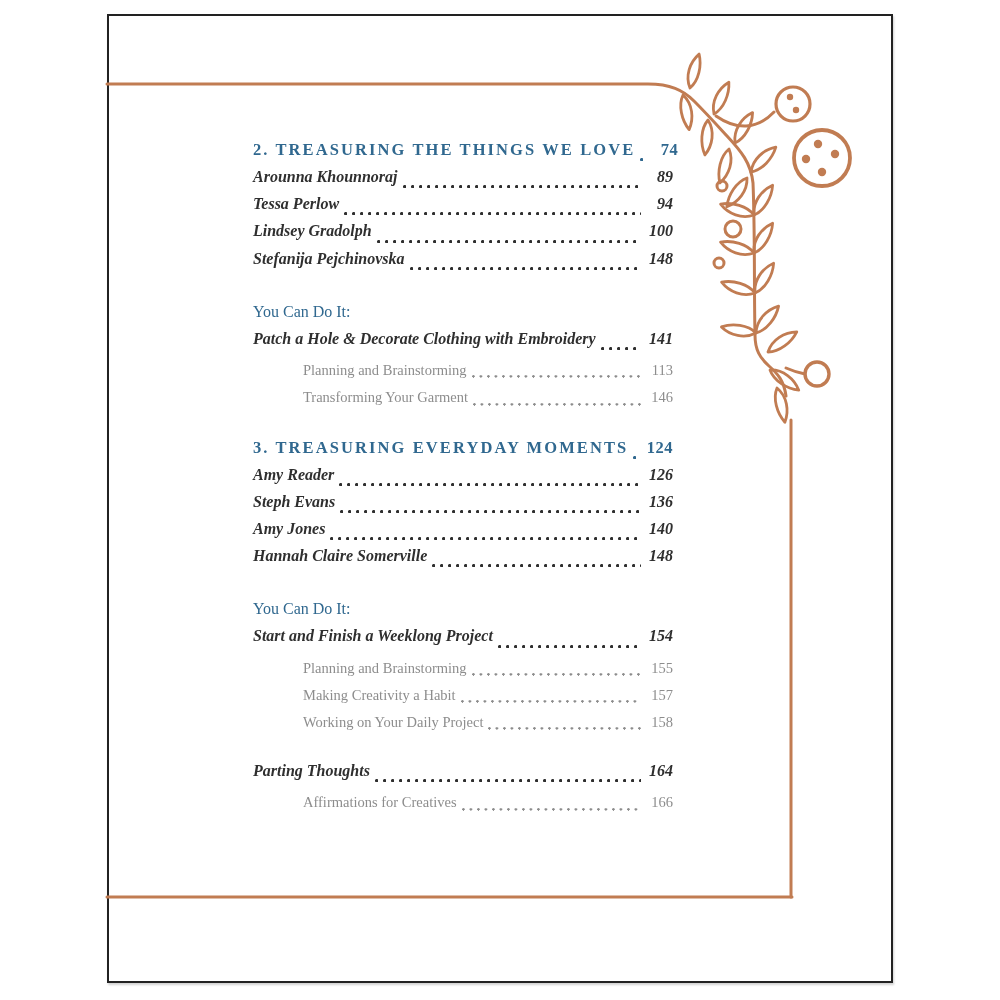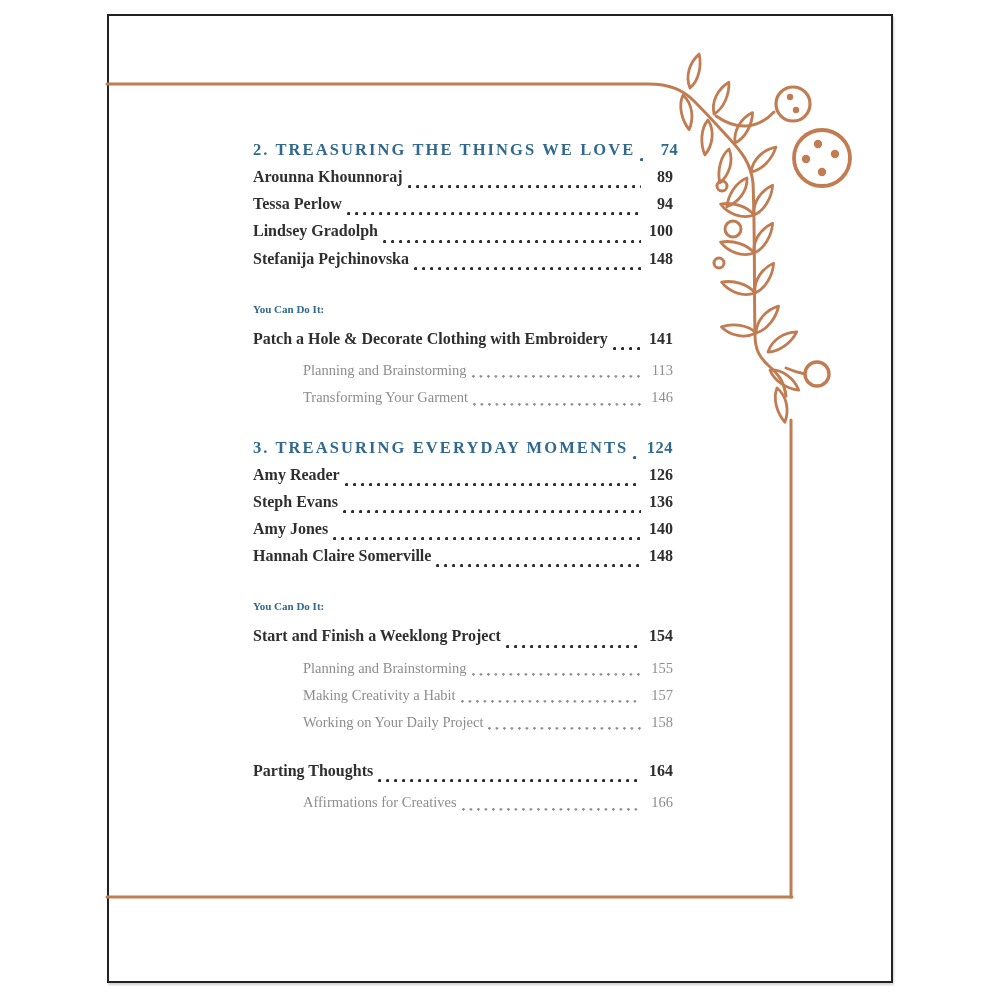--- a/index.html
+++ b/index.html
@@ -26,7 +26,7 @@
     font-weight:600; letter-spacing:2.1px;
   }
   .row.section .page-num { letter-spacing:0.5px; }
-  .row.entry { color:var(--dark,#2f2f2f); font-weight:700; font-size:16px; }
+  .row.entry { color:var(--dark,#2f2f2f); font-weight:700; font-size:16px;font-style:italic; }
   .row.subheading { color:var(--blue,#30688f); font-weight:700; font-size:11px; }
   .row.subentry { color:var(--gray,#8d8d8d); font-size:14.5px; padding-left:50px;align-items:center; }
   .dots {

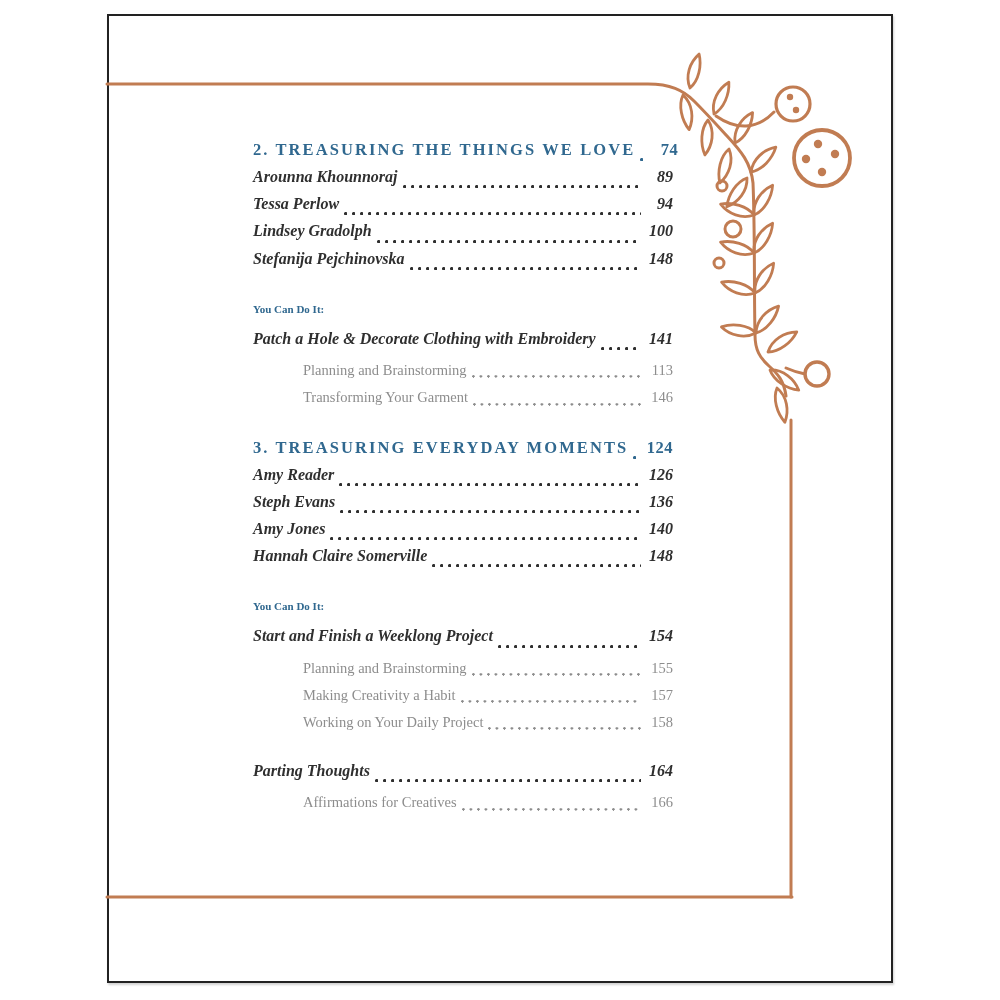--- a/index.html
+++ b/index.html
@@ -27,7 +27,7 @@
   }
   .row.section .page-num { letter-spacing:0.5px; }
   .row.entry { color:var(--dark,#2f2f2f); font-weight:700; font-size:16px;font-style:italic; }
-  .row.subheading { color:var(--blue,#30688f); font-weight:700; font-size:11px; }
+  .row.subheading { color:var(--blue,#30688f); font-weight:400; font-size:16px; }
   .row.subentry { color:var(--gray,#8d8d8d); font-size:14.5px; padding-left:50px;align-items:center; }
   .dots {
     flex:1 1 auto; min-width:6px; align-self:flex-end; height:4px;

